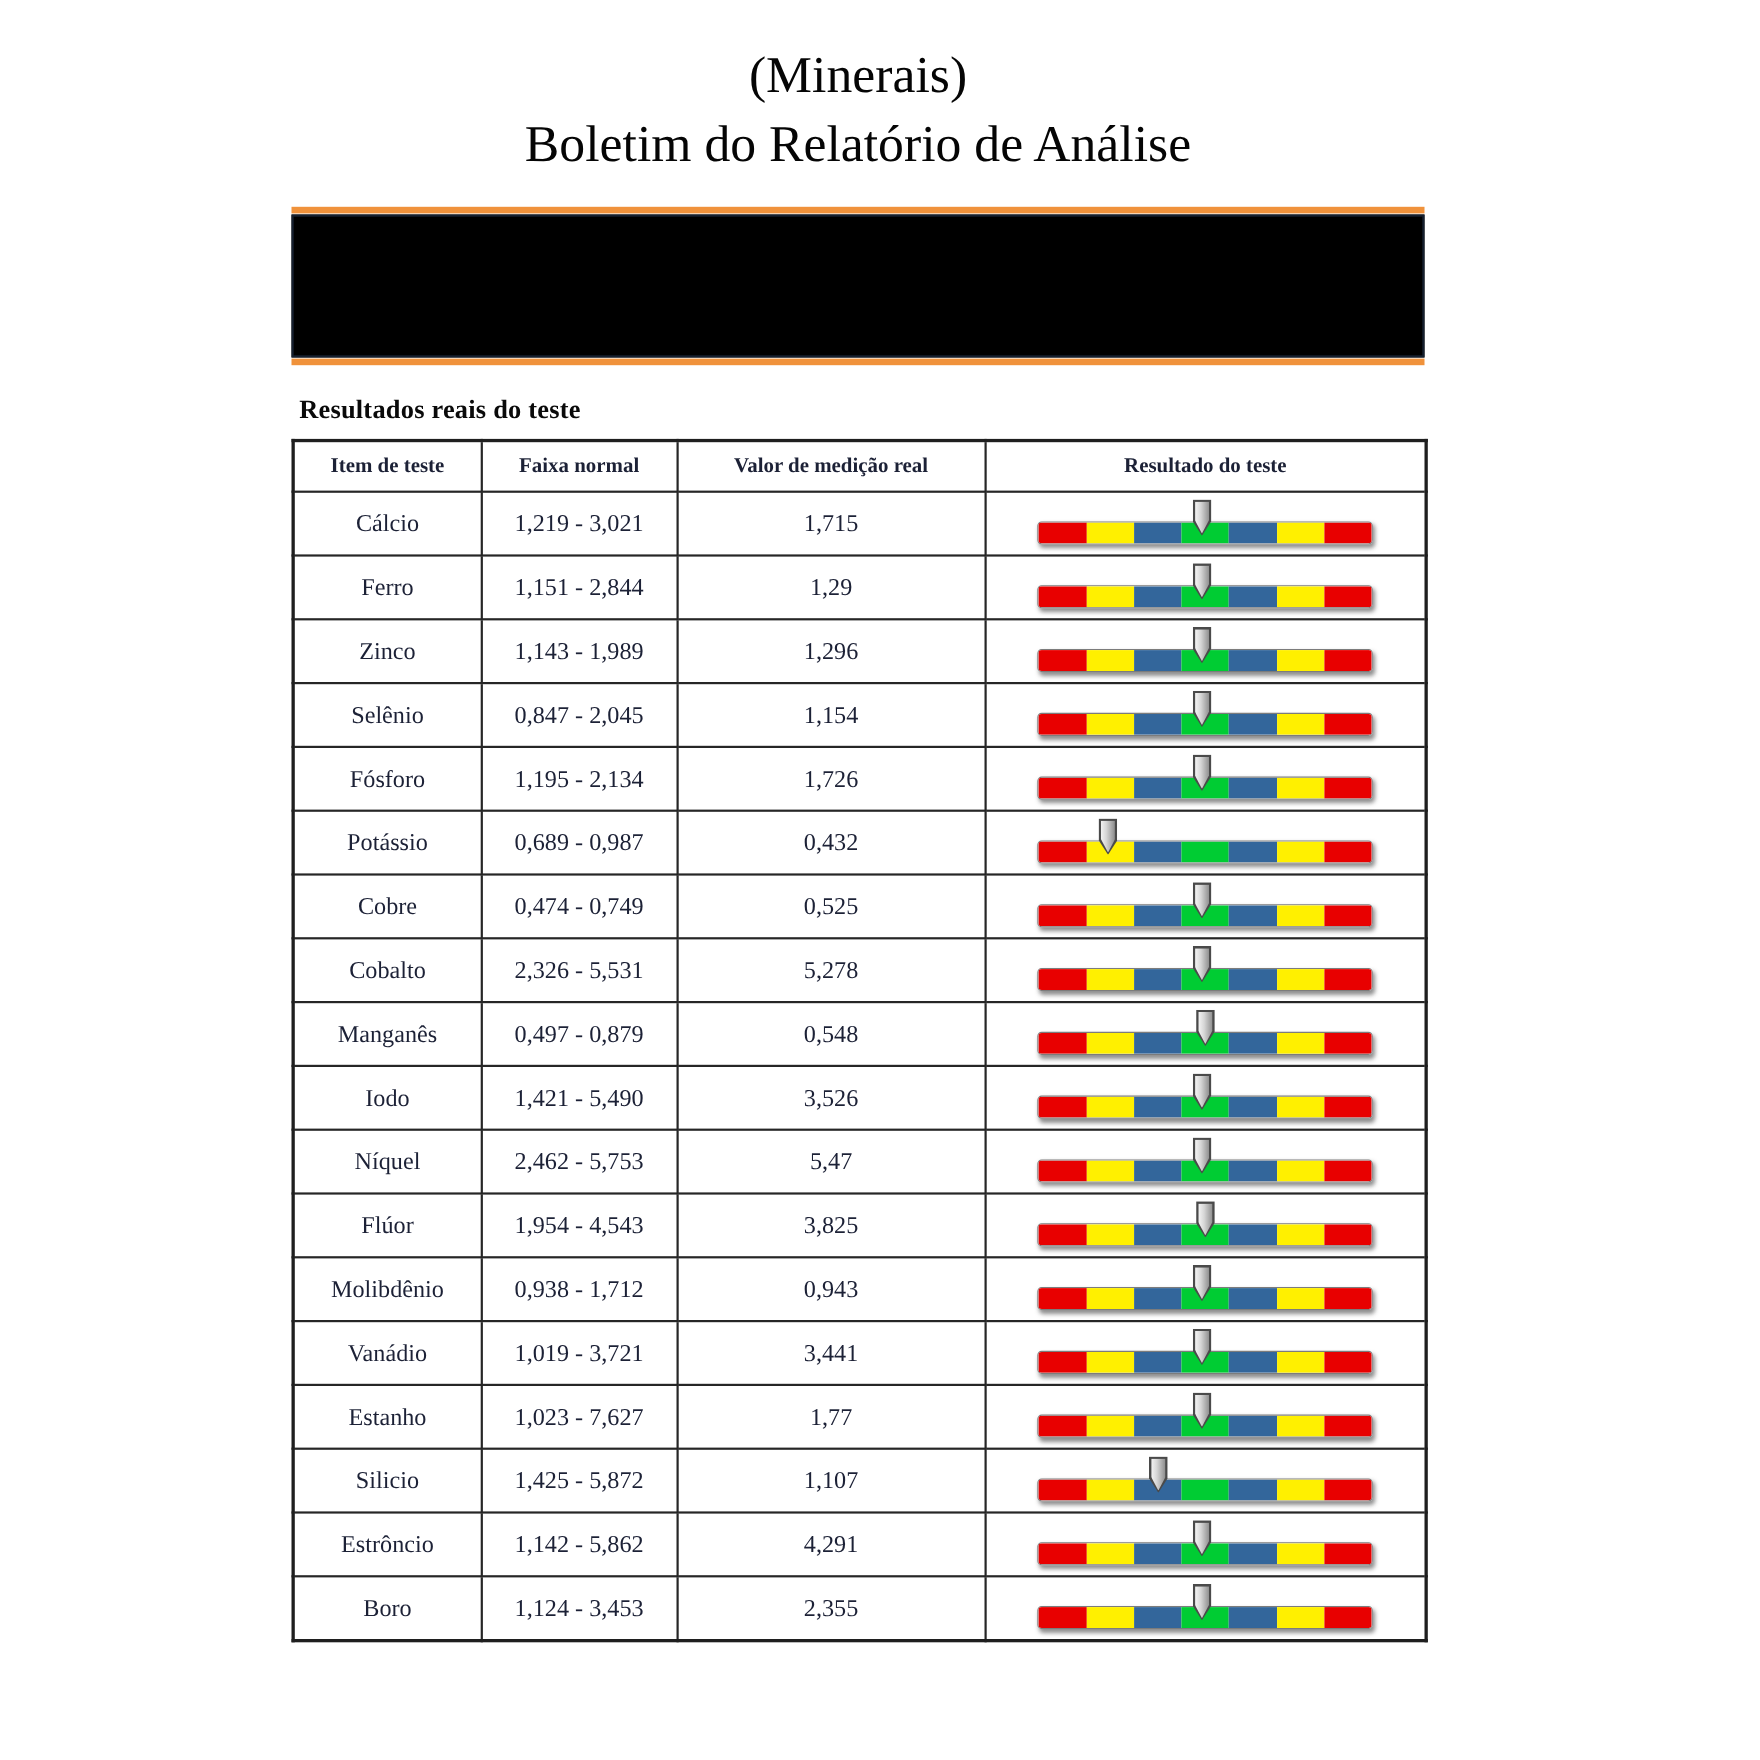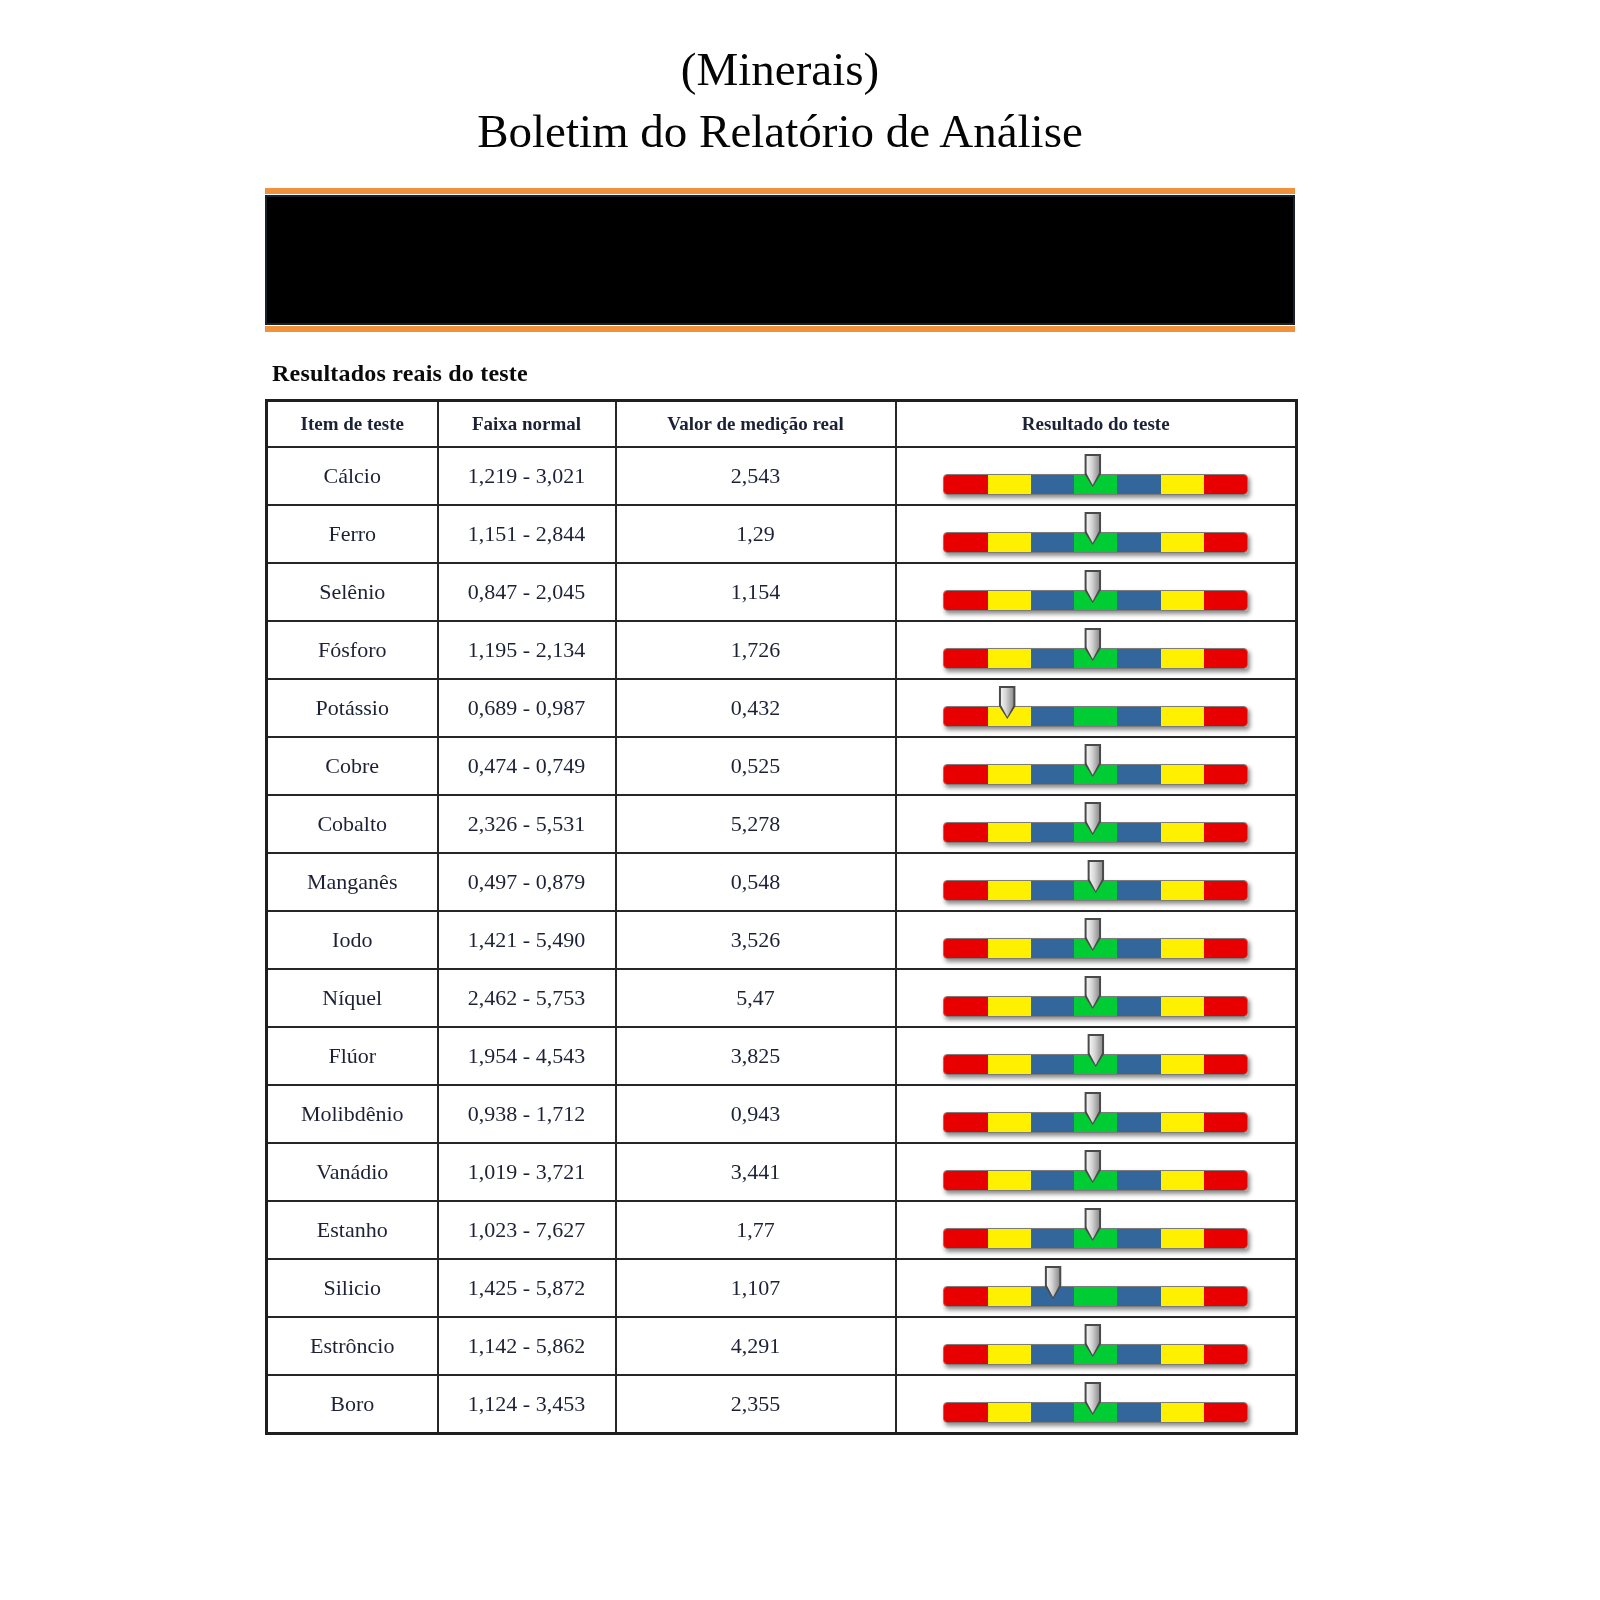--- a/index.html
+++ b/index.html
@@ -94,7 +94,7 @@
     <tr>
       <td class="cell-item">Cálcio</td>
       <td class="cell-range">1,219 - 3,021</td>
-      <td class="cell-value">2,543</td>
+      <td class="cell-value">1,715</td>
       <td>
         <div class="indicator">
           <div class="bar">

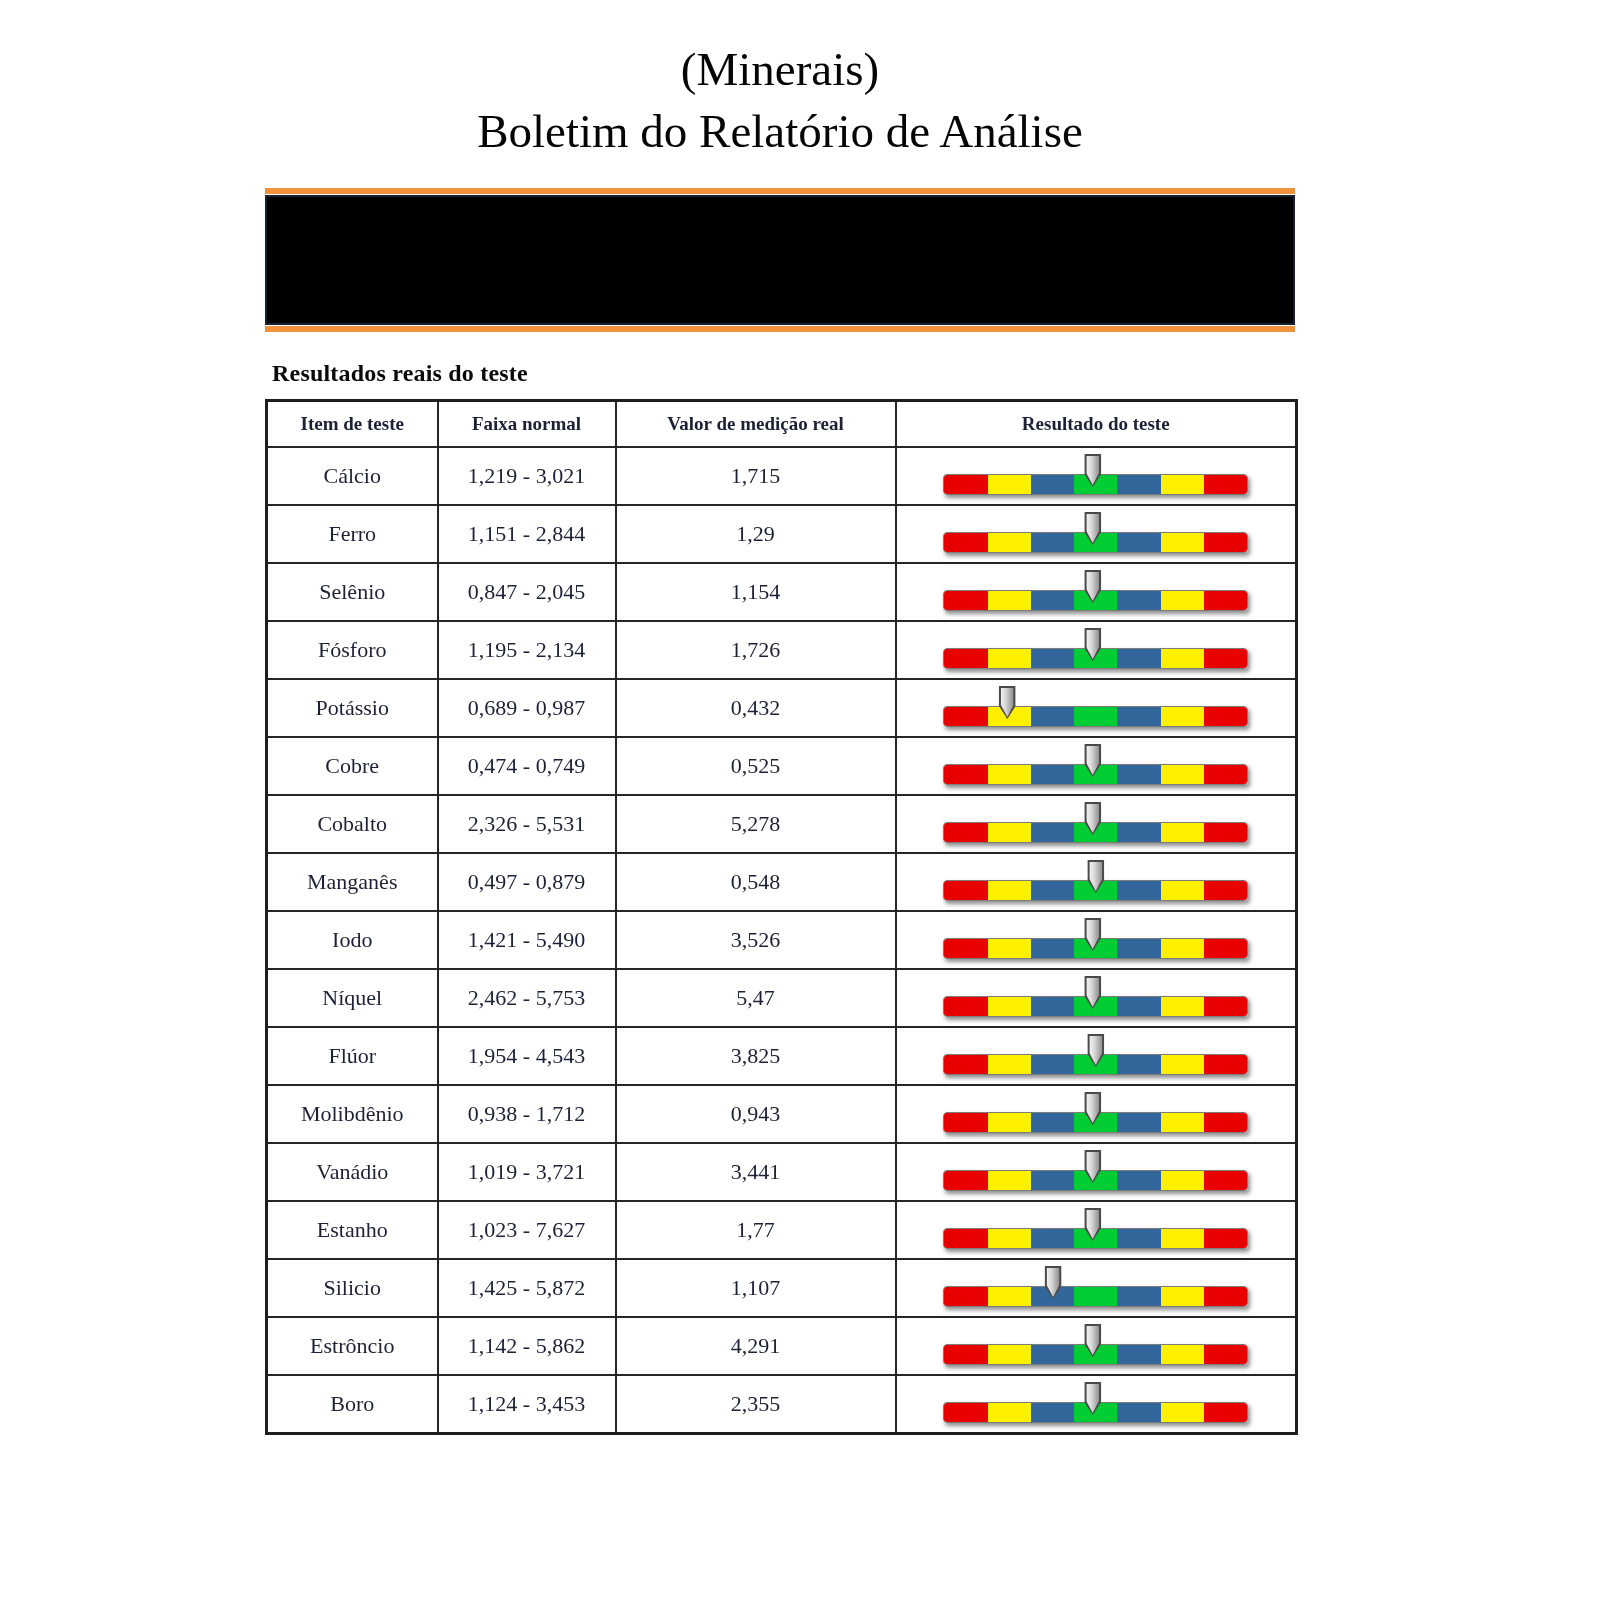--- a/index.html
+++ b/index.html
@@ -135,6 +135,27 @@
       </td>
     </tr>
 
+    <tr>
+      <td class="cell-item">Zinco</td>
+      <td class="cell-range">1,143 - 1,989</td>
+      <td class="cell-value">1,296</td>
+      <td>
+        <div class="indicator">
+          <div class="bar">
+                <div class="seg" style="background: rgb(232, 0, 0);"></div>
+                <div class="seg" style="background: rgb(255, 240, 0);"></div>
+                <div class="seg" style="background: rgb(51, 102, 155);"></div>
+                <div class="seg" style="background: rgb(0, 204, 51);"></div>
+                <div class="seg" style="background: rgb(51, 102, 155);"></div>
+                <div class="seg" style="background: rgb(255, 240, 0);"></div>
+                <div class="seg" style="background: rgb(232, 0, 0);"></div>
+              </div>
+          <div class="arrow" style="left: 49%;">
+            <div class="arrow-fill"></div>
+          </div>
+        </div>
+      </td>
+    </tr>
 
     <tr>
       <td class="cell-item">Selênio</td>

